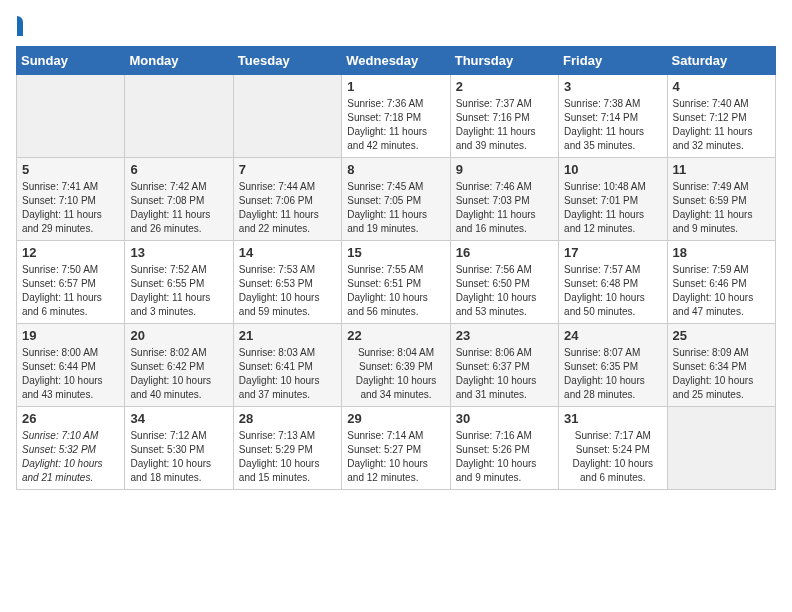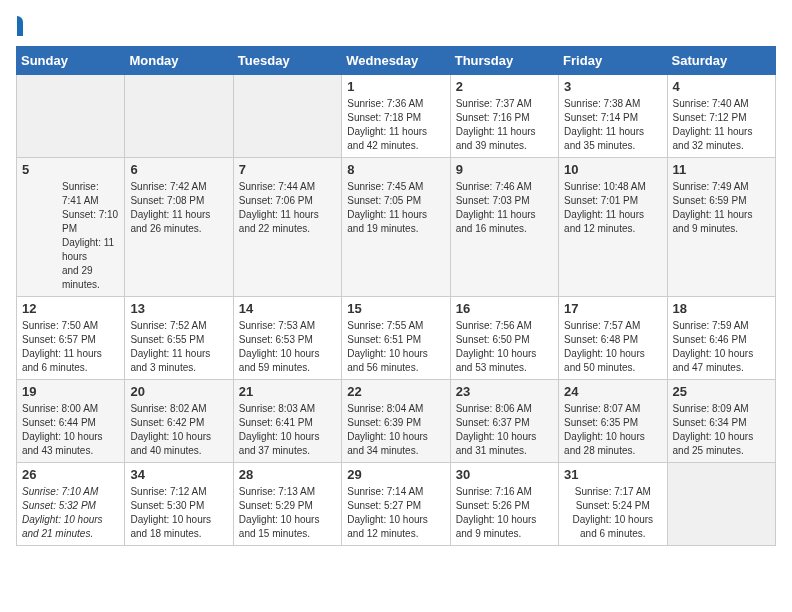--- a/index.html
+++ b/index.html
@@ -152,7 +152,7 @@
       <tr>
         <td>
           <div class="day-num">5</div>
-          <div class="day-info" style="white-space: pre-line; margin-left: 40px;">Sunrise: 7:41 AM
+          <div class="day-info" style="white-space: pre-line;">Sunrise: 7:41 AM
 Sunset: 7:10 PM
 Daylight: 11 hours
 and 29 minutes.</div>

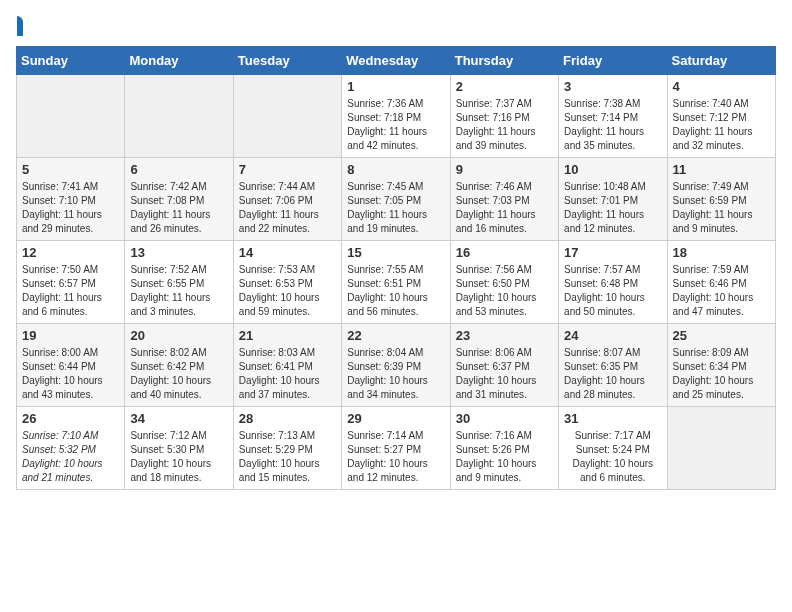--- a/index.html
+++ b/index.html
@@ -275,7 +275,7 @@
         </td>
         <td>
           <div class="day-num">22</div>
-          <div class="day-info" style="white-space: pre-line;">Sunrise: 8:04 AM
+          <div class="day-info" style="white-space: pre-line; text-align: center;">Sunrise: 8:04 AM
 Sunset: 6:39 PM
 Daylight: 10 hours
 and 34 minutes.</div>

